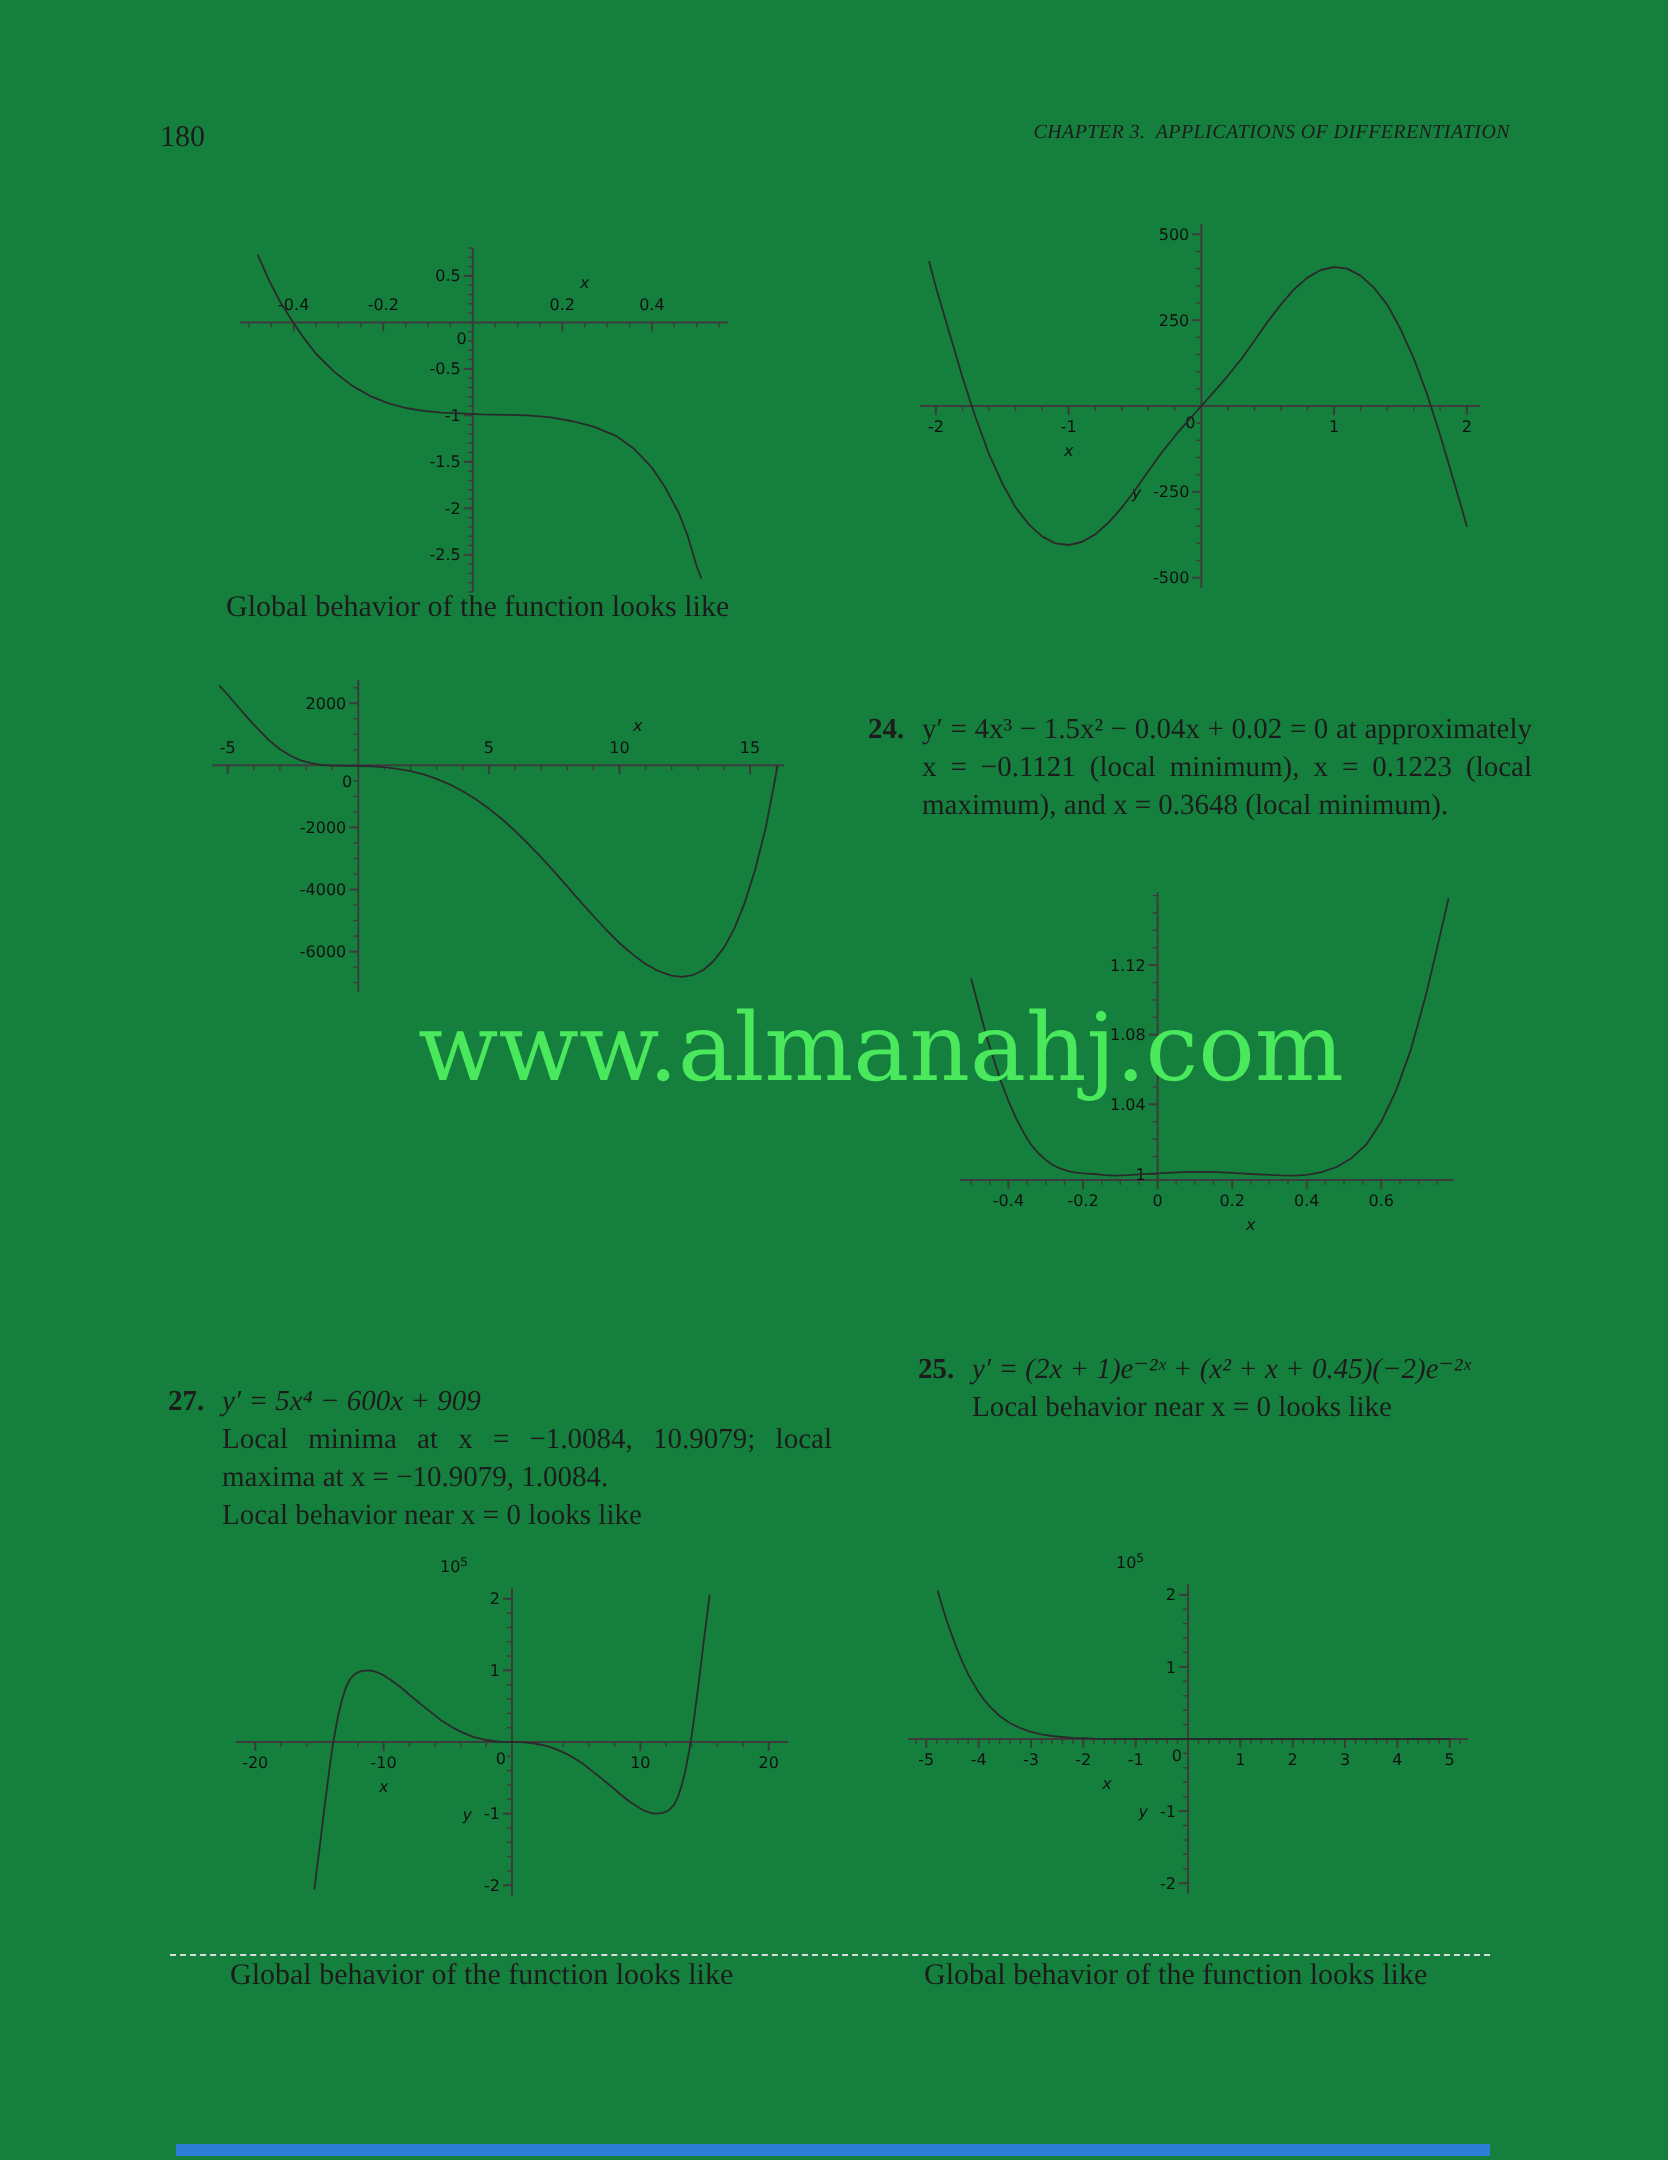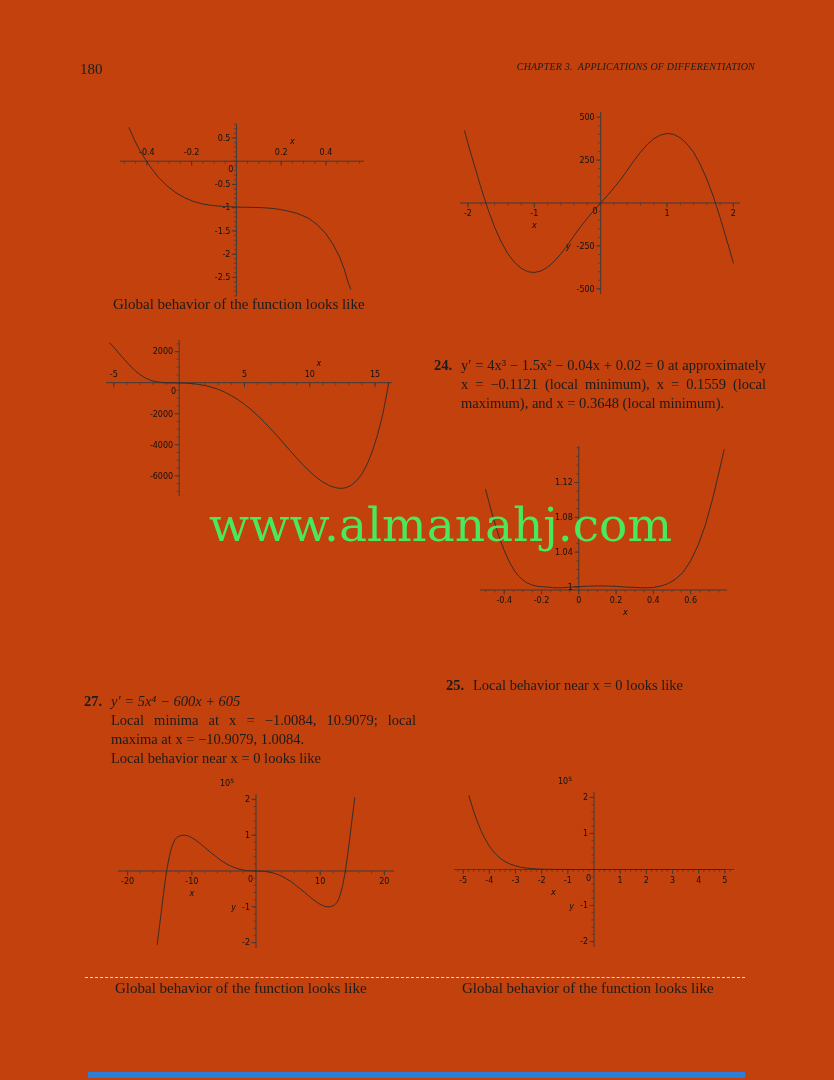--- a/index.html
+++ b/index.html
@@ -3,7 +3,7 @@
 <meta charset="utf-8">
 <style>
   html,body{margin:0;padding:0;background:#ffffff;}
-  .page{position:relative;width:834px;height:1080px;background:#c2410c;overflow:hidden;
+  .page{position:relative;width:834px;height:1080px;background:#15803d;overflow:hidden;
         font-family:"Liberation Serif","DejaVu Serif",serif;color:#1c1c1c;}
   .hdr-num{position:absolute;left:80px;top:61px;font-size:15px;}
   .hdr-ch{position:absolute;right:79px;top:61px;font-size:10px;font-style:italic;white-space:pre;letter-spacing:.2px;}

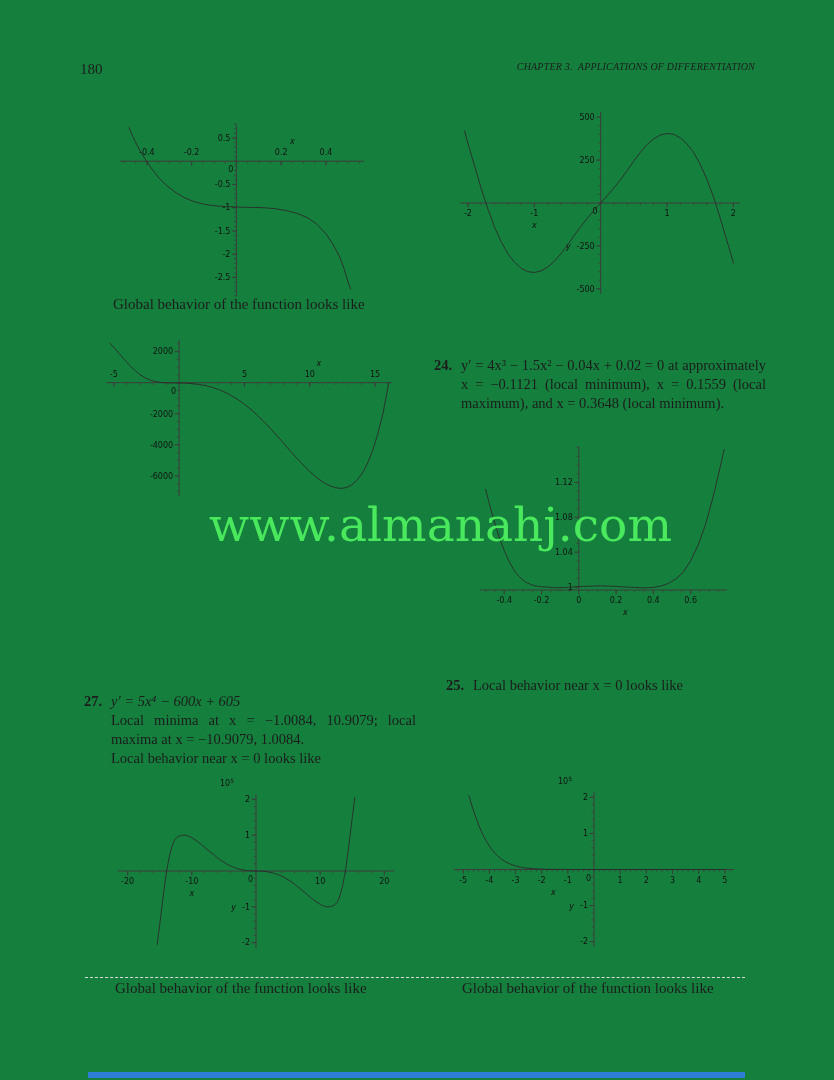--- a/index.html
+++ b/index.html
@@ -271,7 +271,7 @@
 
   <div id="p24" class="prob">
     <span class="pnum">24.</span>
-    <div class="pbody just">y′ = 4x³ − 1.5x² − 0.04x + 0.02 = 0 at approximately x = −0.1121 (local minimum), x = 0.1559 (local maximum), and x = 0.3648 (local minimum).</div>
+    <div class="pbody just">y′ = 4x³ − 1.5x² − 0.04x + 0.02 = 0 at approximately x = −0.1121 (local minimum), x = 0.1223 (local maximum), and x = 0.3648 (local minimum).</div>
   </div>
 
   <div id="plotD" class="plot">

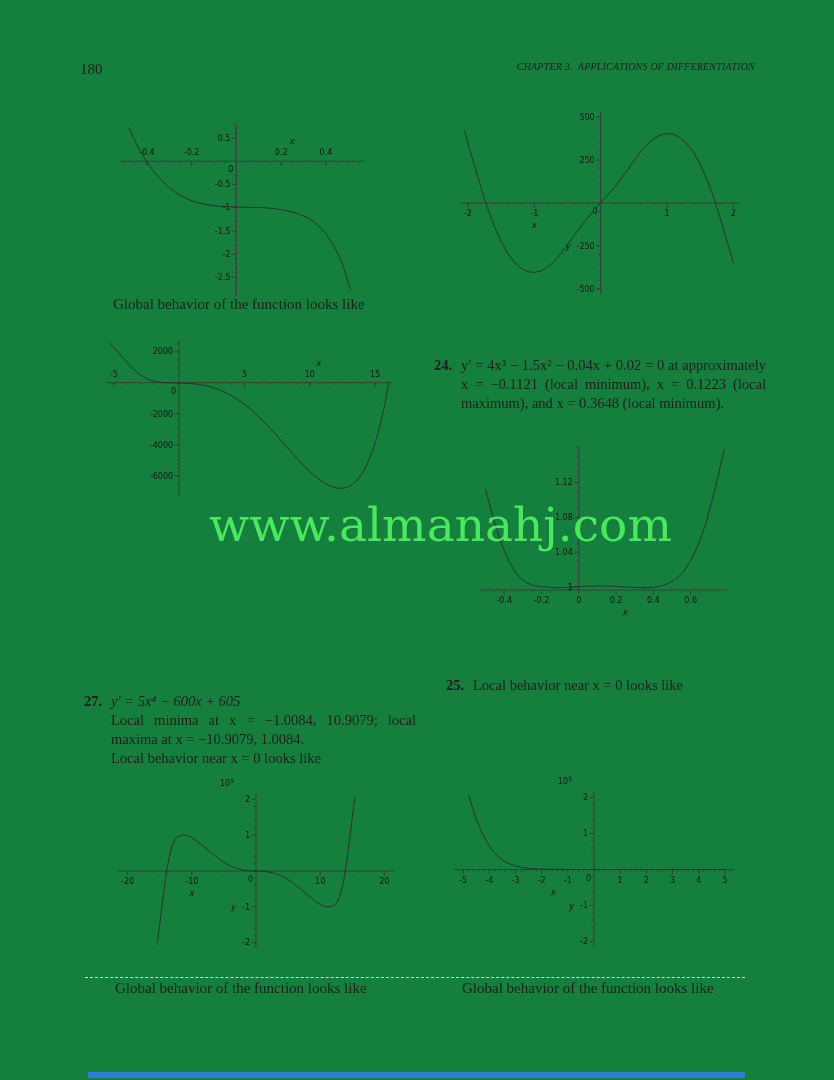--- a/index.html
+++ b/index.html
@@ -23,7 +23,7 @@
   .prob{position:absolute;font-size:14.5px;line-height:19px;}
   #p23{left:84px; top:692px;width:332px;}
   #p24{left:434px;top:356px;width:332px;}
-  #p25{left:446px;top:676px;width:334px;}
+  #p25{left:459px;top:676px;width:334px;}
   .pnum{position:absolute;left:0;top:0;font-weight:bold;text-align:center;}
   .pbody{margin-left:27px;}
   .just{text-align:justify;}

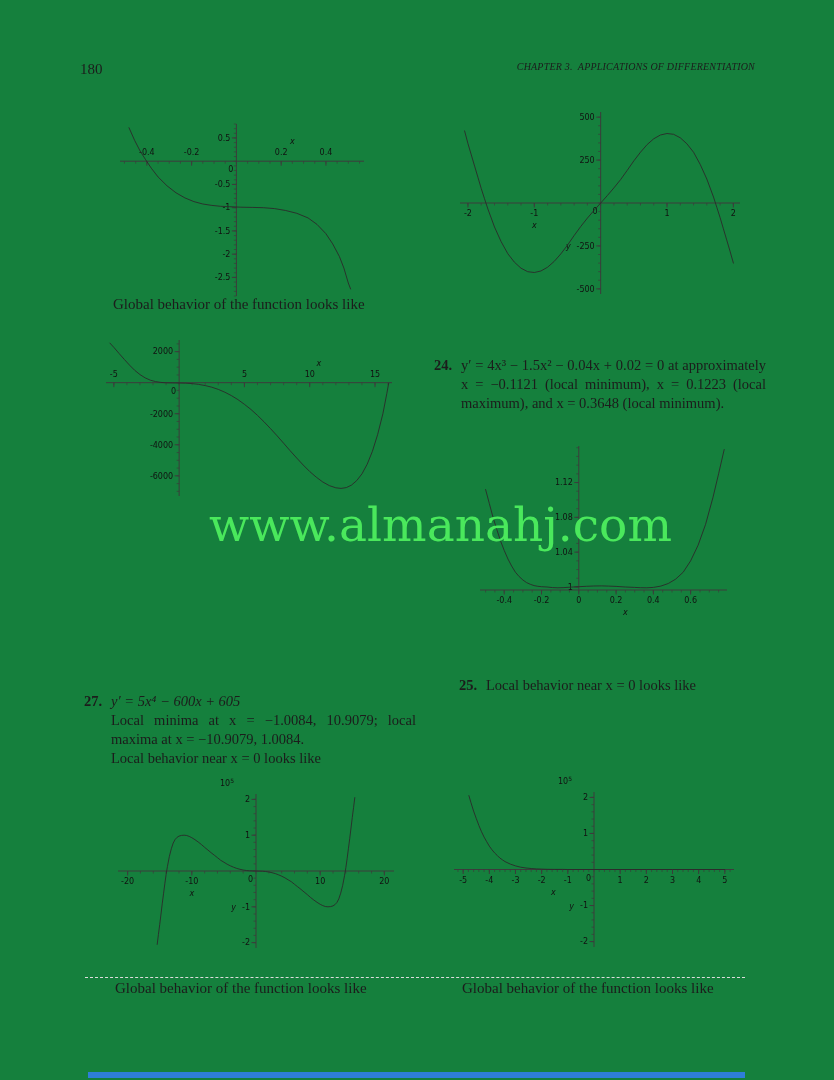--- a/index.html
+++ b/index.html
@@ -360,6 +360,7 @@
   <div id="p25" class="prob">
     <span class="pnum">25.</span>
     <div class="pbody">
+      <div class="formula">y′ = (2x + 1)e⁻²ˣ + (x² + x + 0.45)(−2)e⁻²ˣ</div>
       <div>Local behavior near x = 0 looks like</div>
     </div>
   </div>

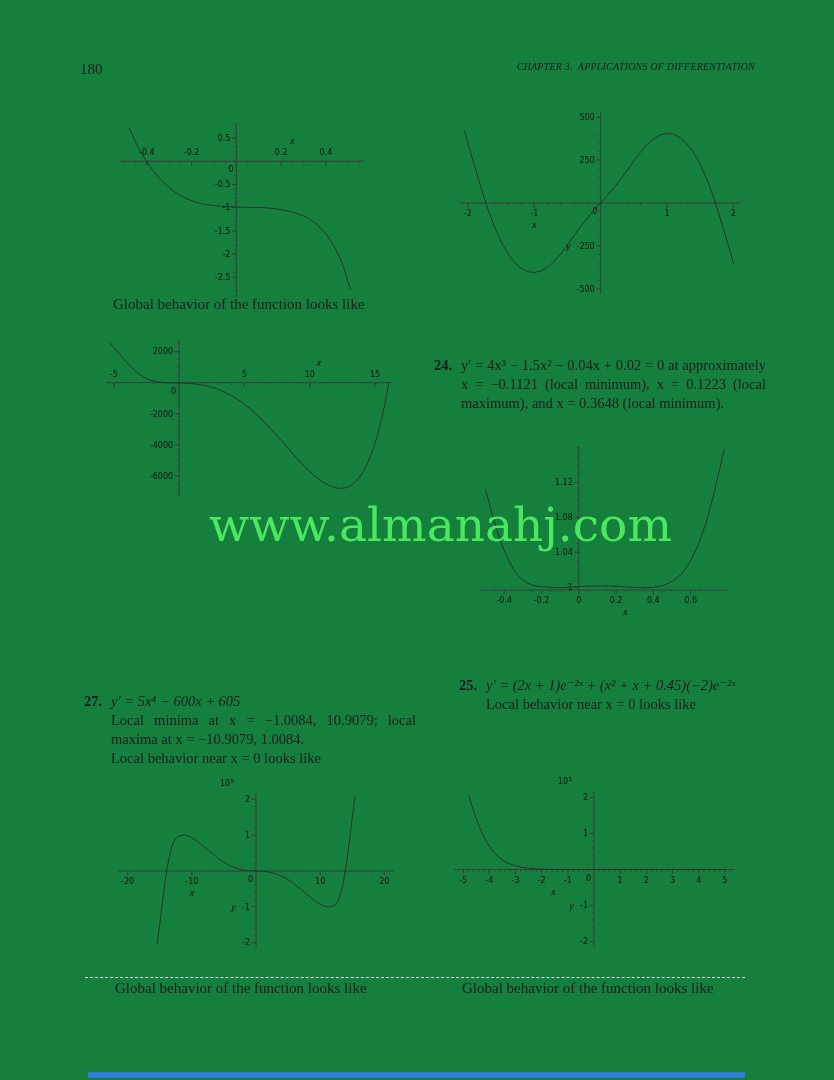--- a/index.html
+++ b/index.html
@@ -351,7 +351,7 @@
   <div id="p23" class="prob">
     <span class="pnum">27.</span>
     <div class="pbody">
-      <div class="formula">y′ = 5x⁴ − 600x + 605</div>
+      <div class="formula">y′ = 5x⁴ − 600x + 909</div>
       <div class="just">Local minima at x = −1.0084, 10.9079; local maxima at x = −10.9079, 1.0084.</div>
       <div>Local behavior near x = 0 looks like</div>
     </div>

